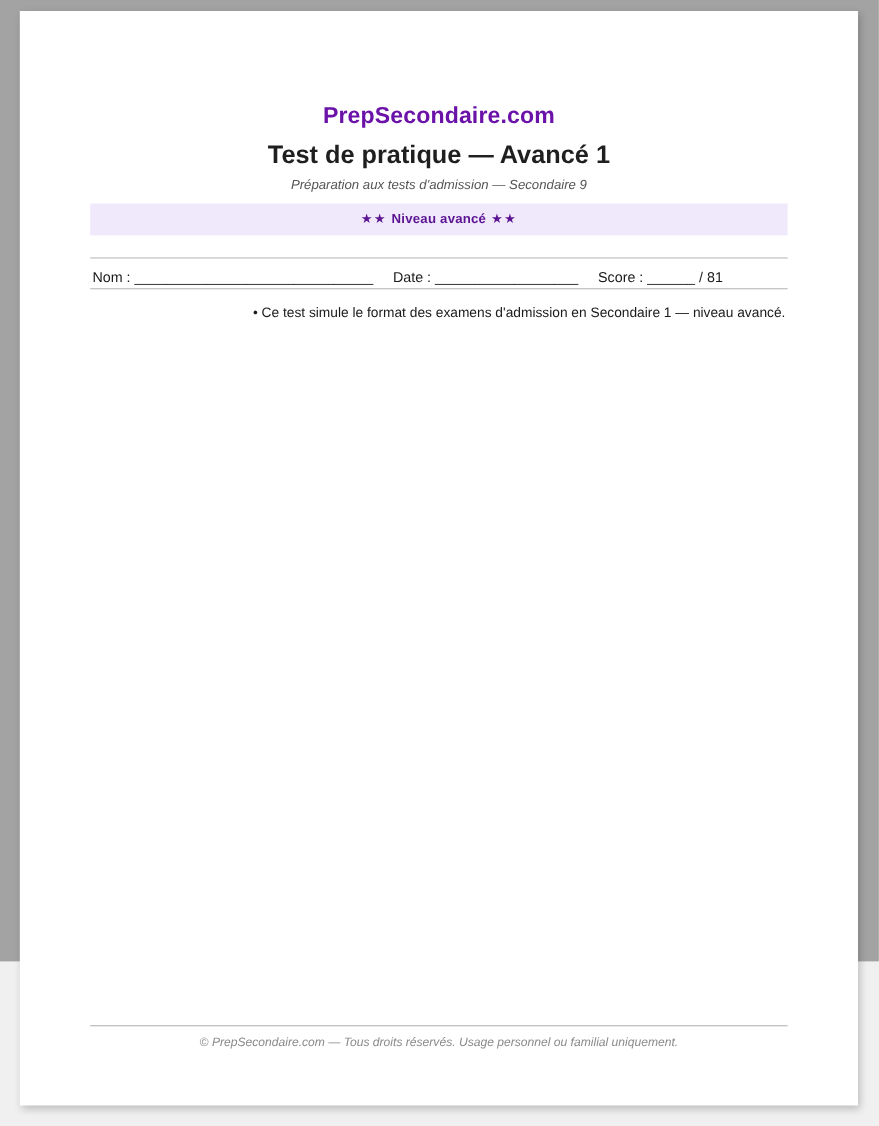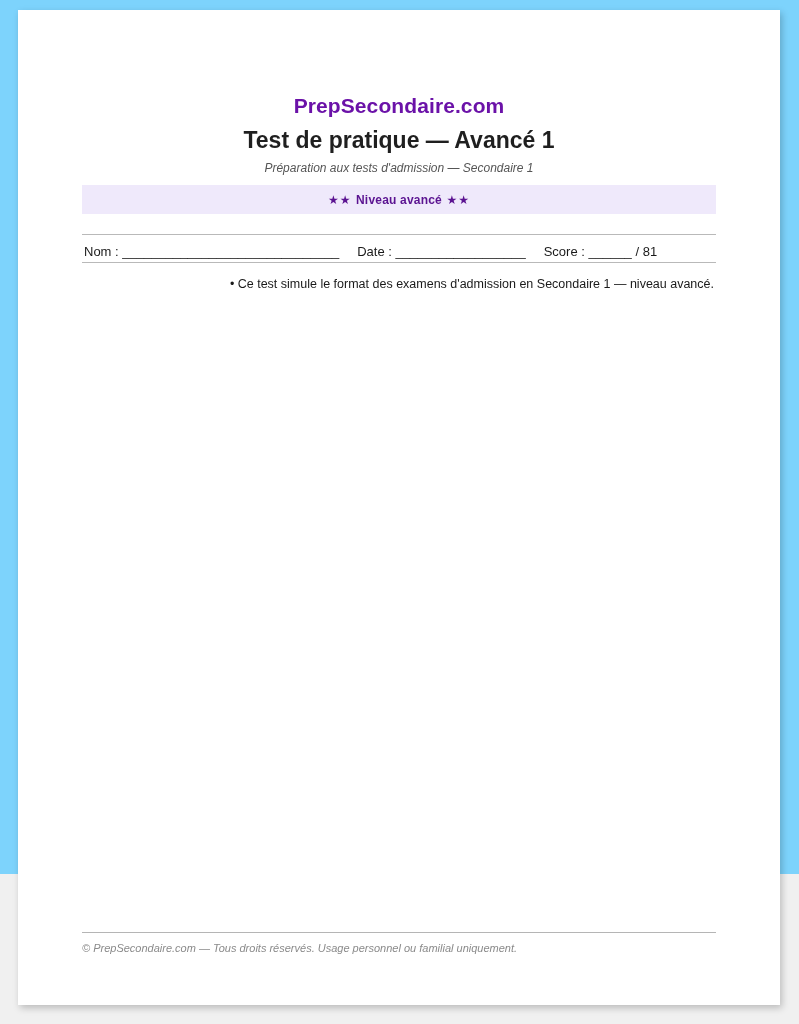--- a/index.html
+++ b/index.html
@@ -16,7 +16,7 @@
     position: relative;
     width: 799px;
     height: 874px;
-    background: #7dd3fc;
+    background: #a3a3a3;
   }
 
   .sheet {

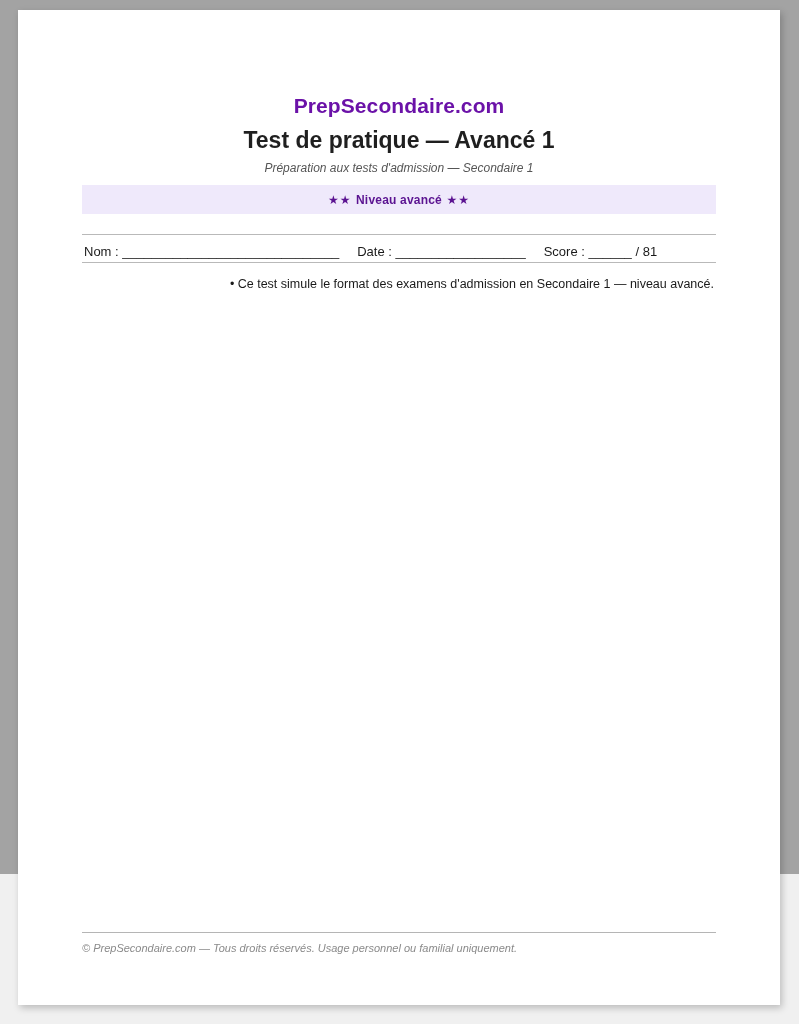--- a/index.html
+++ b/index.html
@@ -141,7 +141,7 @@
 
       <div class="doc-title">Test de pratique — Avancé 1</div>
 
-      <div class="doc-subtitle">Préparation aux tests d'admission — Secondaire 1</div>
+      <div class="doc-subtitle">Préparation aux tests d'admission — Secondaire 9</div>
 
       <div class="level-band">
         <span class="stars">★★</span>

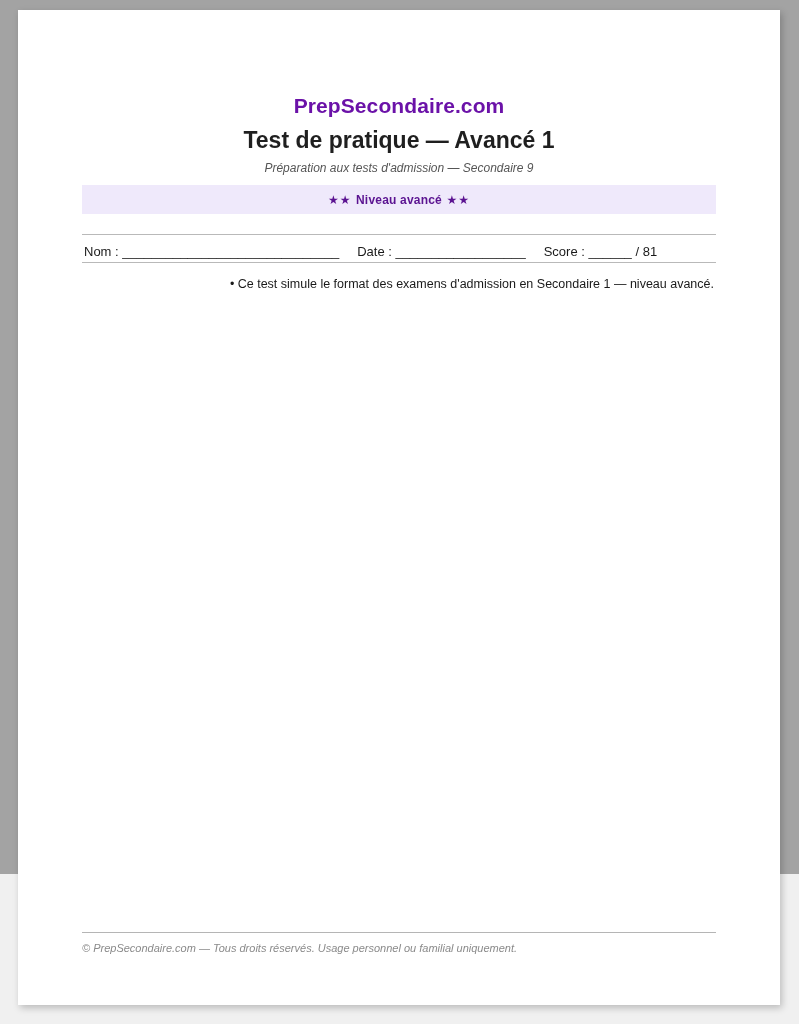--- a/index.html
+++ b/index.html
@@ -124,6 +124,7 @@
     margin: 0 0 9px 0;
   }
   .footer-text {
+    text-align: center;
     font-size: 11px;
     color: #8a8a8a;
     font-style: italic;

